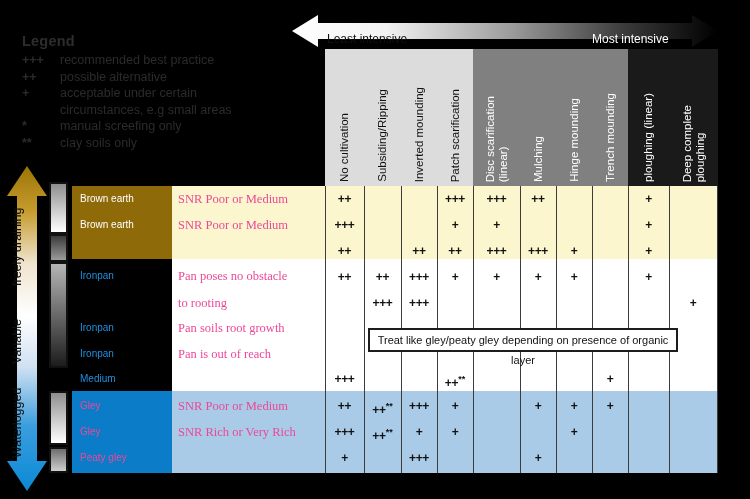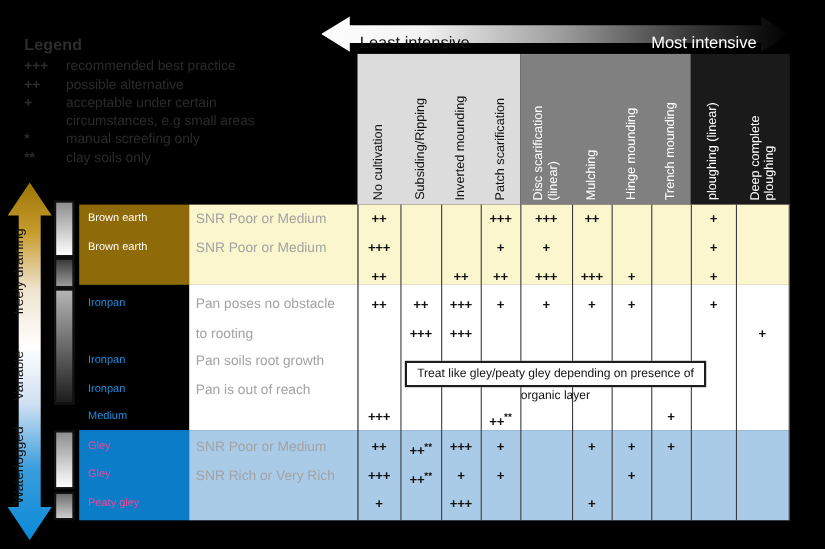--- a/index.html
+++ b/index.html
@@ -23,7 +23,7 @@
   
   .toparrow { position: absolute; left: 292px; top: 14px; width: 426px; height: 34px; }
   .toparrow svg { display:block; }
-  .ta-label { position: absolute; top: 19px; font-size: 15px; line-height: 13px; text-align: right; }
+  .ta-label { position: absolute; top: 19px; font-size: 12px; line-height: 13px; text-align: right; }
   .ta-least { left: 35px; color: #111; }
   .ta-most  { left: 300px; color: #fff; }
 

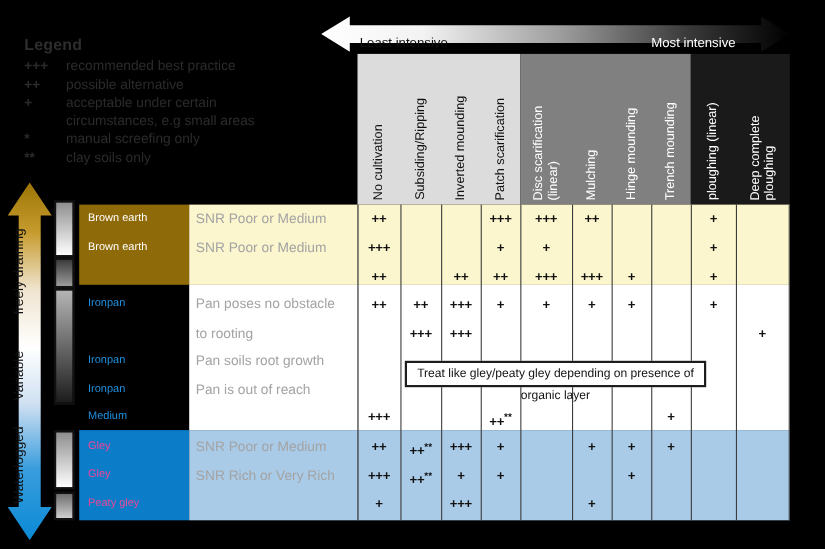--- a/index.html
+++ b/index.html
@@ -87,7 +87,7 @@
   .rowname.onwhite { color: #1e90e0; }
   .rowdesc {
     position: absolute; left: 178px; width: 150px;
-    height: 26px; line-height: 26px; font-size: 12.5px; color: #a3a3a3;
+    height: 26px; line-height: 26px; font-size: 12.5px; color: #ec4899; font-family: Liberation Serif, serif;
   }
 
   

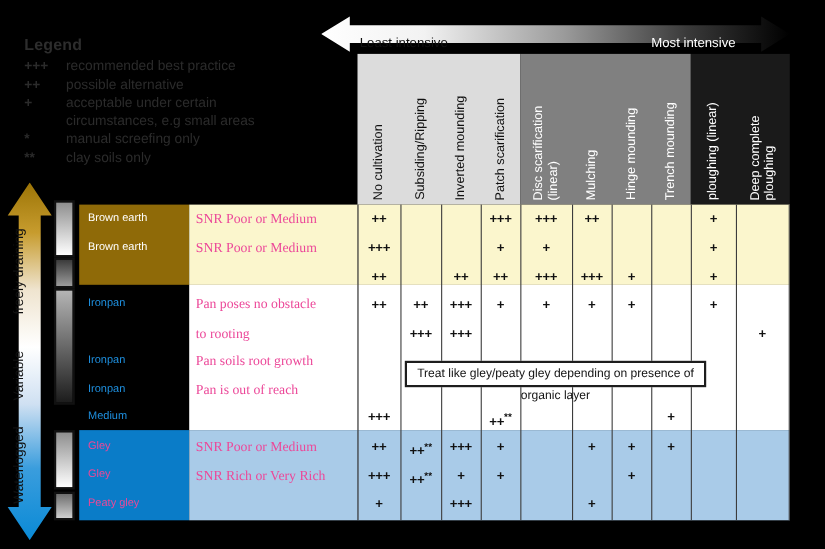--- a/index.html
+++ b/index.html
@@ -62,7 +62,7 @@
 
   .notebox {
     position: absolute; left: 368px; top: 328px;
-    width: 274px; height: 24px;
+    width: 310px; height: 24px;
     background: #fff; border: 2px solid #1d1d1d;
     font-size: 11px; line-height: 20px; color: #111;
     text-align: center; z-index: 5;

